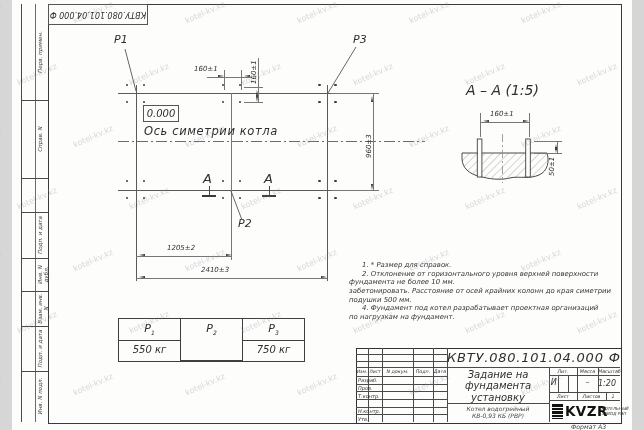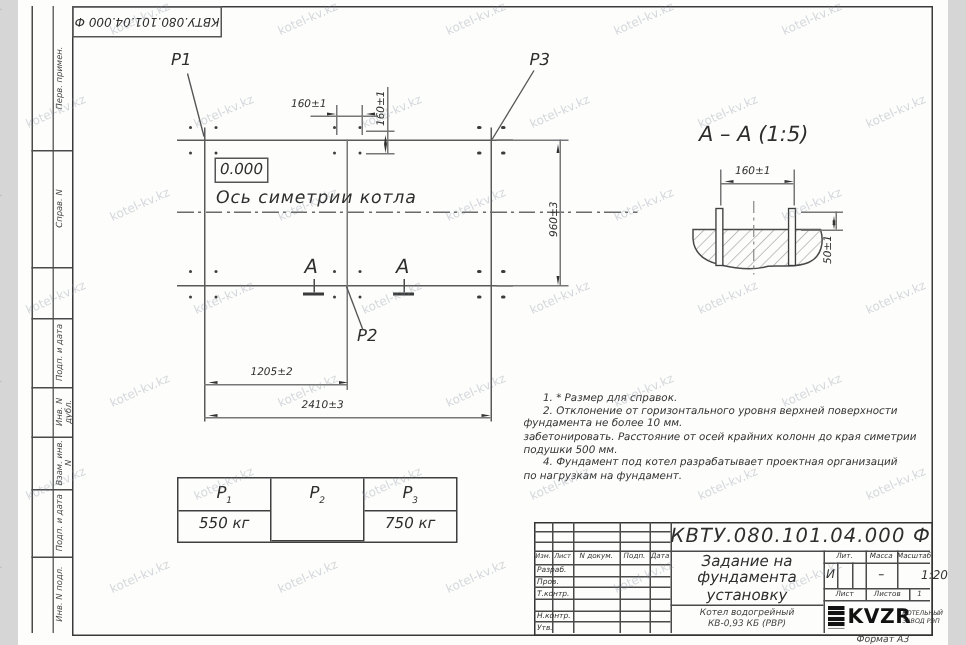--- a/index.html
+++ b/index.html
@@ -239,7 +239,7 @@
   <div class="tbt" style="left:598px;top:368.5px;width:22px;">Масштаб</div>
   <div class="tbt" style="left:549px;top:378px;width:9.3px;font-size:8px;">И</div>
   <div class="tbt" style="left:577px;top:378px;width:21px;font-size:8px;">–</div>
-  <div class="tbt" style="left:598px;top:379px;width:22px;font-size:8px;padding-left:14px;">1:20</div>
+  <div class="tbt" style="left:582px;top:379px;width:22px;font-size:8px;padding-left:14px;">1:20</div>
   <div class="tbt" style="left:549px;top:393.6px;width:28px;">Лист</div>
   <div class="tbt" style="left:577px;top:393.6px;width:29px;">Листов</div>
   <div class="tbt" style="left:606px;top:393.6px;width:14px;">1</div>

